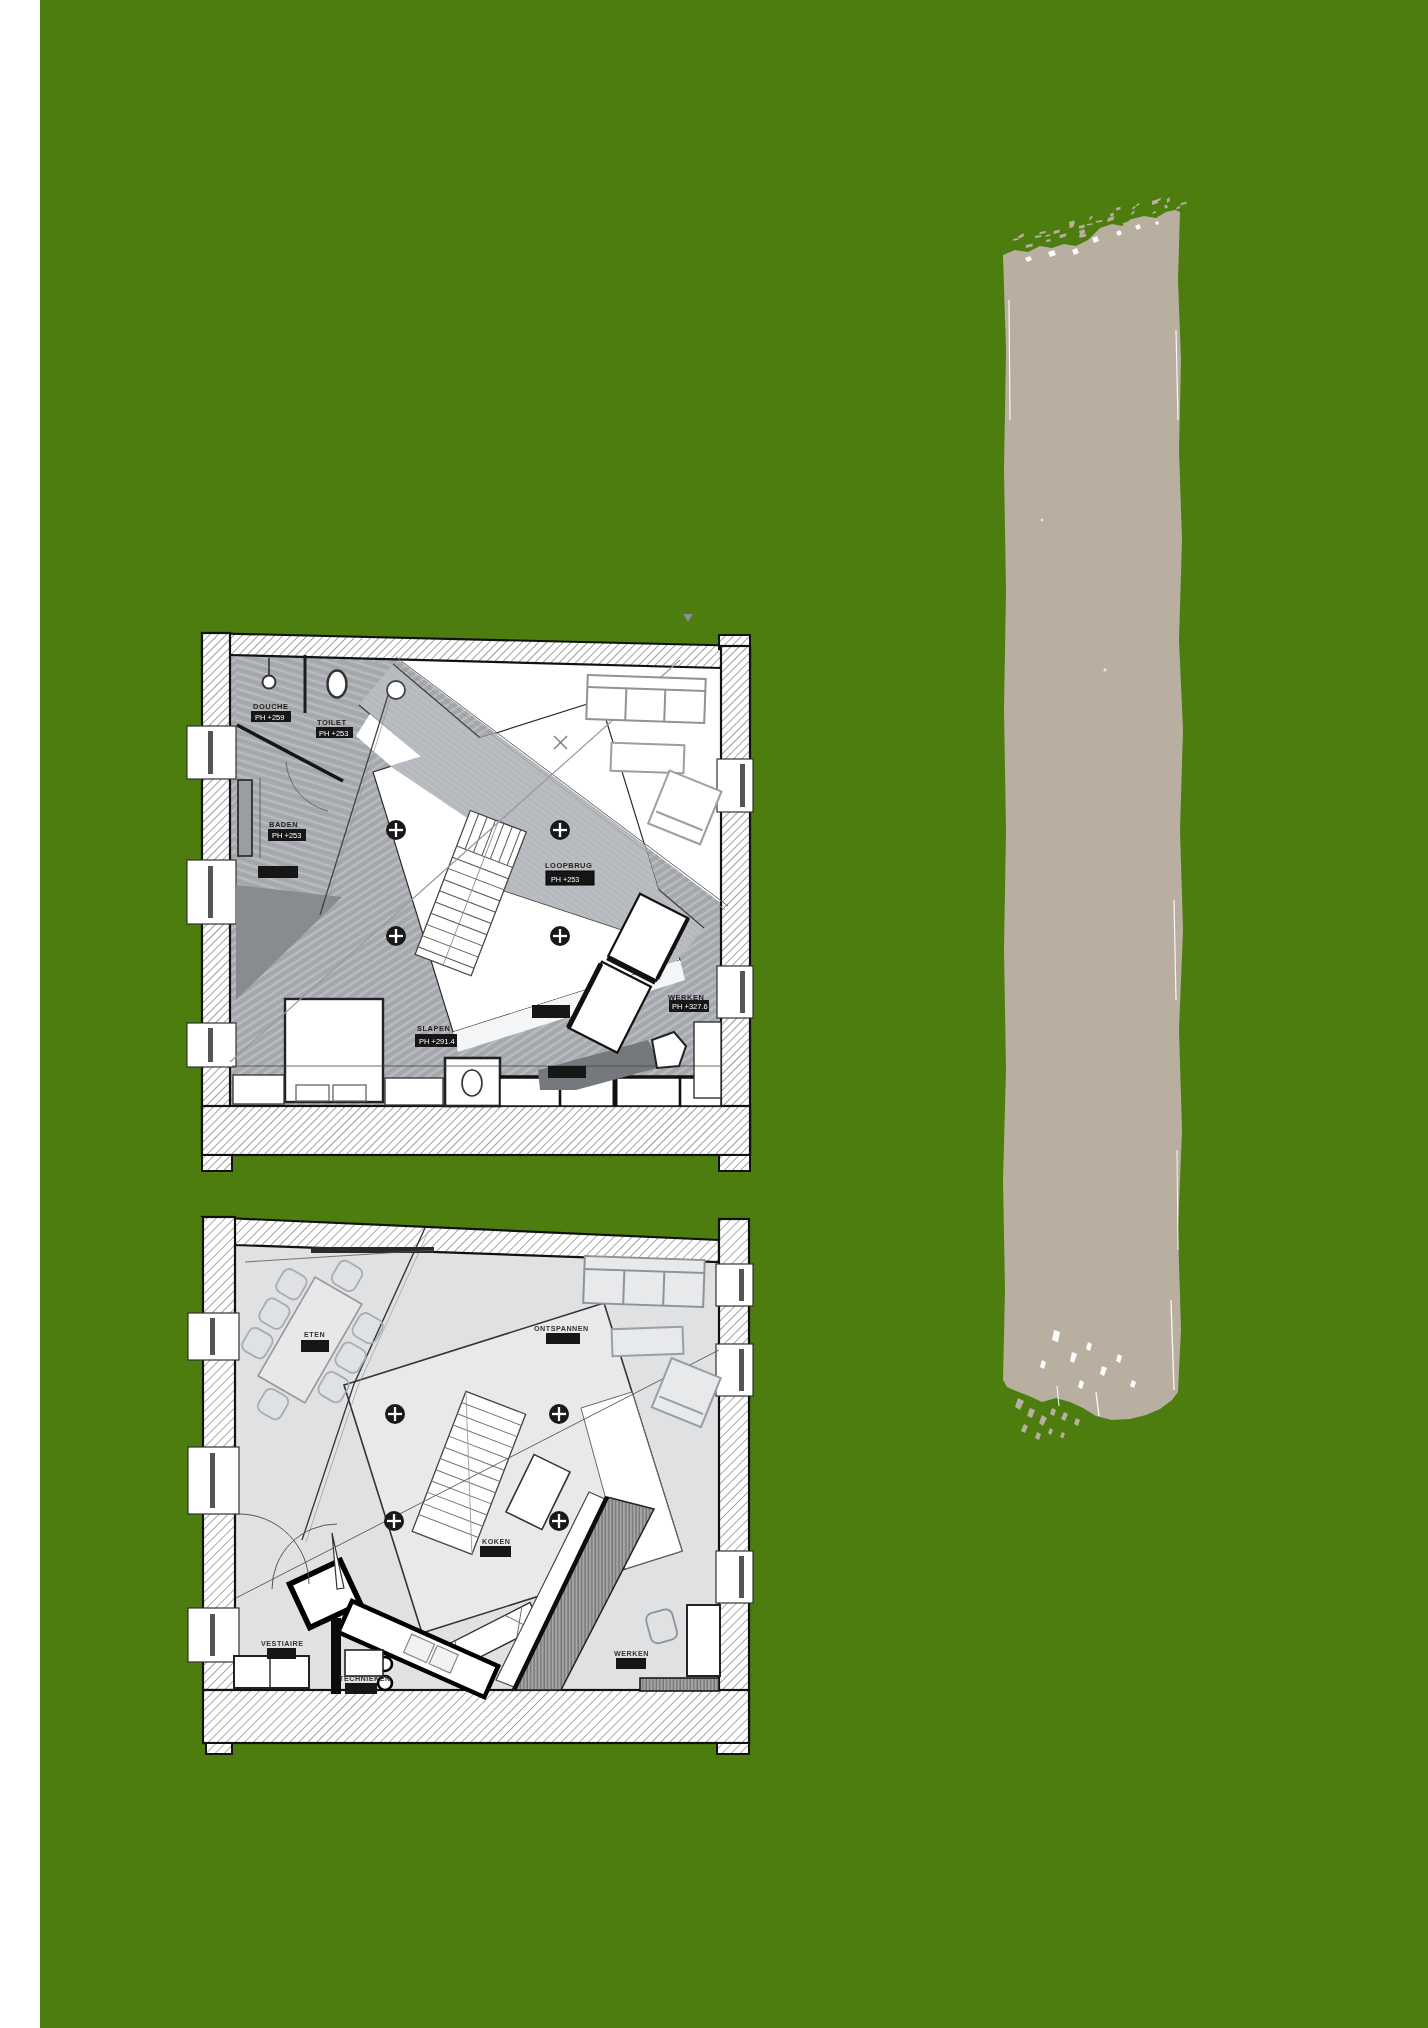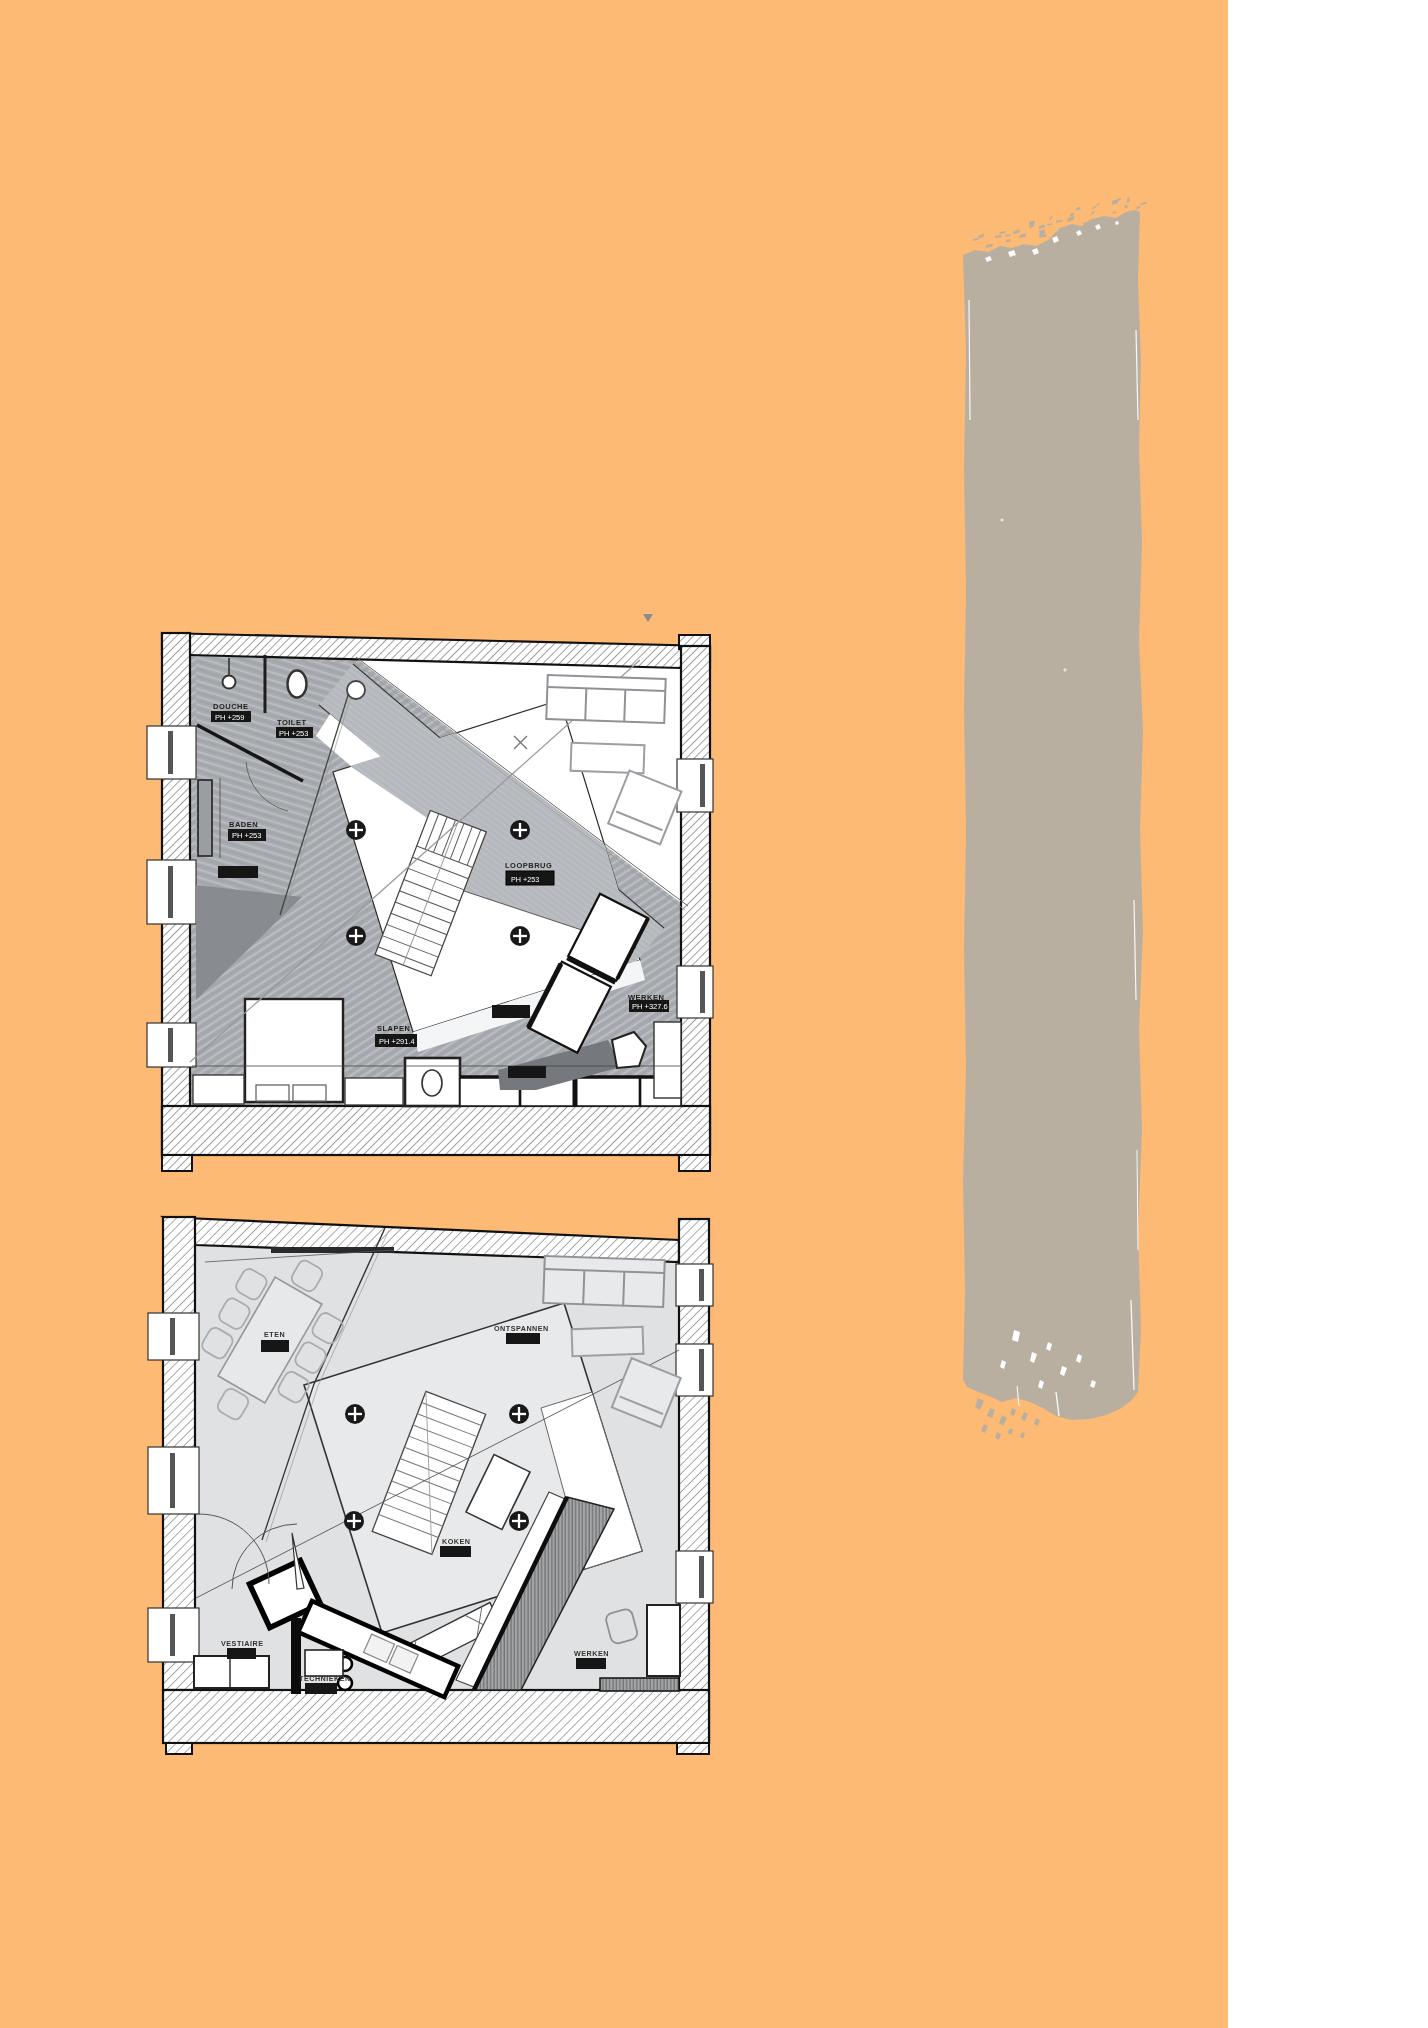--- a/index.html
+++ b/index.html
@@ -2,7 +2,7 @@
 <html><head><meta charset="utf-8">
 <style>
 html,body{margin:0;padding:0;background:#fff;}
-#page{position:relative;width:1228px;height:2028px;background:#fdba74;overflow:hidden;font-family:"Liberation Sans",sans-serif;}
+#page{position:relative;width:1388px;height:2028px;background:#4d7c0f;overflow:hidden;font-family:"Liberation Sans",sans-serif;margin-left:40px;}
 svg{position:absolute;top:0;left:0;display:block;}
 </style></head>
 <body>

